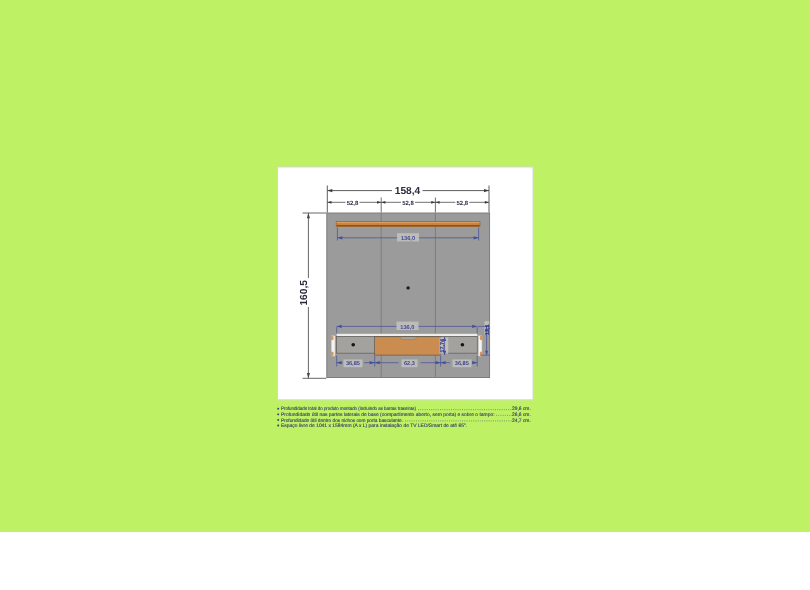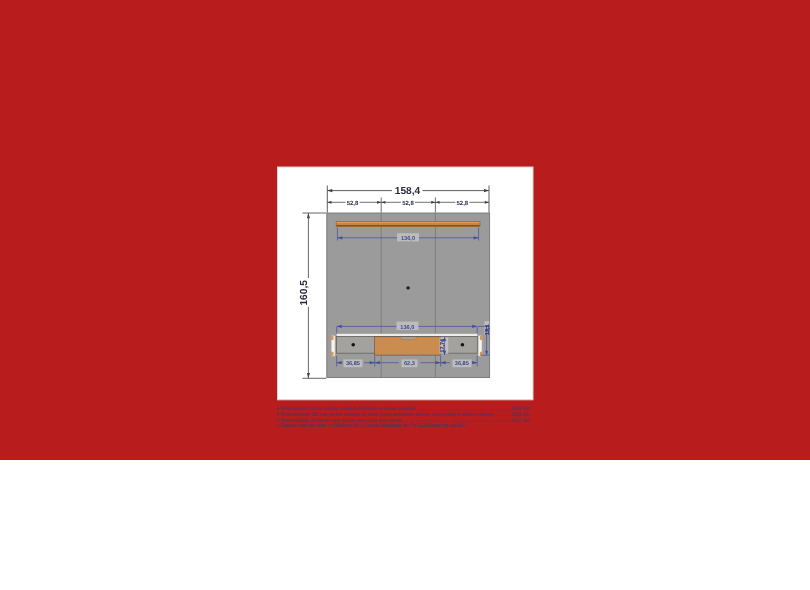--- a/index.html
+++ b/index.html
@@ -3,7 +3,7 @@
 <meta charset="utf-8">
 <style>
   html,body{margin:0;padding:0;background:#fff;}
-  #page{position:relative;width:810px;height:460px;background:#b91c1c;overflow:hidden;
+  #page{position:relative;width:810px;height:532px;background:#bef264;overflow:hidden;
         font-family:"Liberation Sans", sans-serif;}
   svg{position:absolute;left:0;top:0;}
   text{font-family:"Liberation Sans", sans-serif;}

